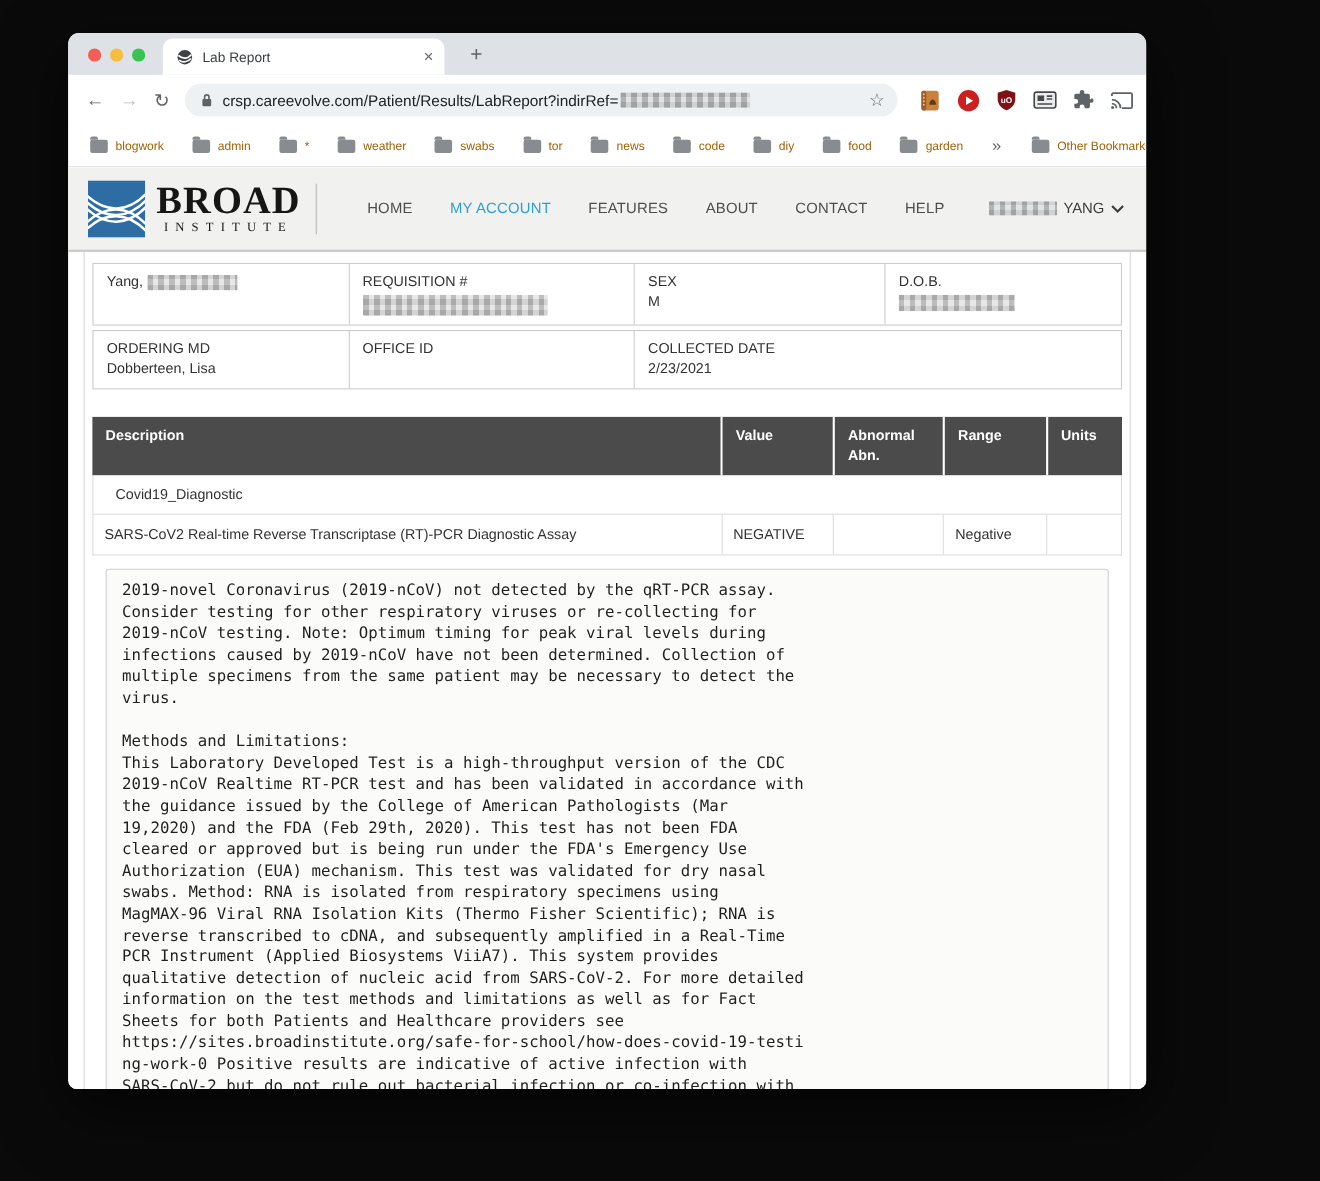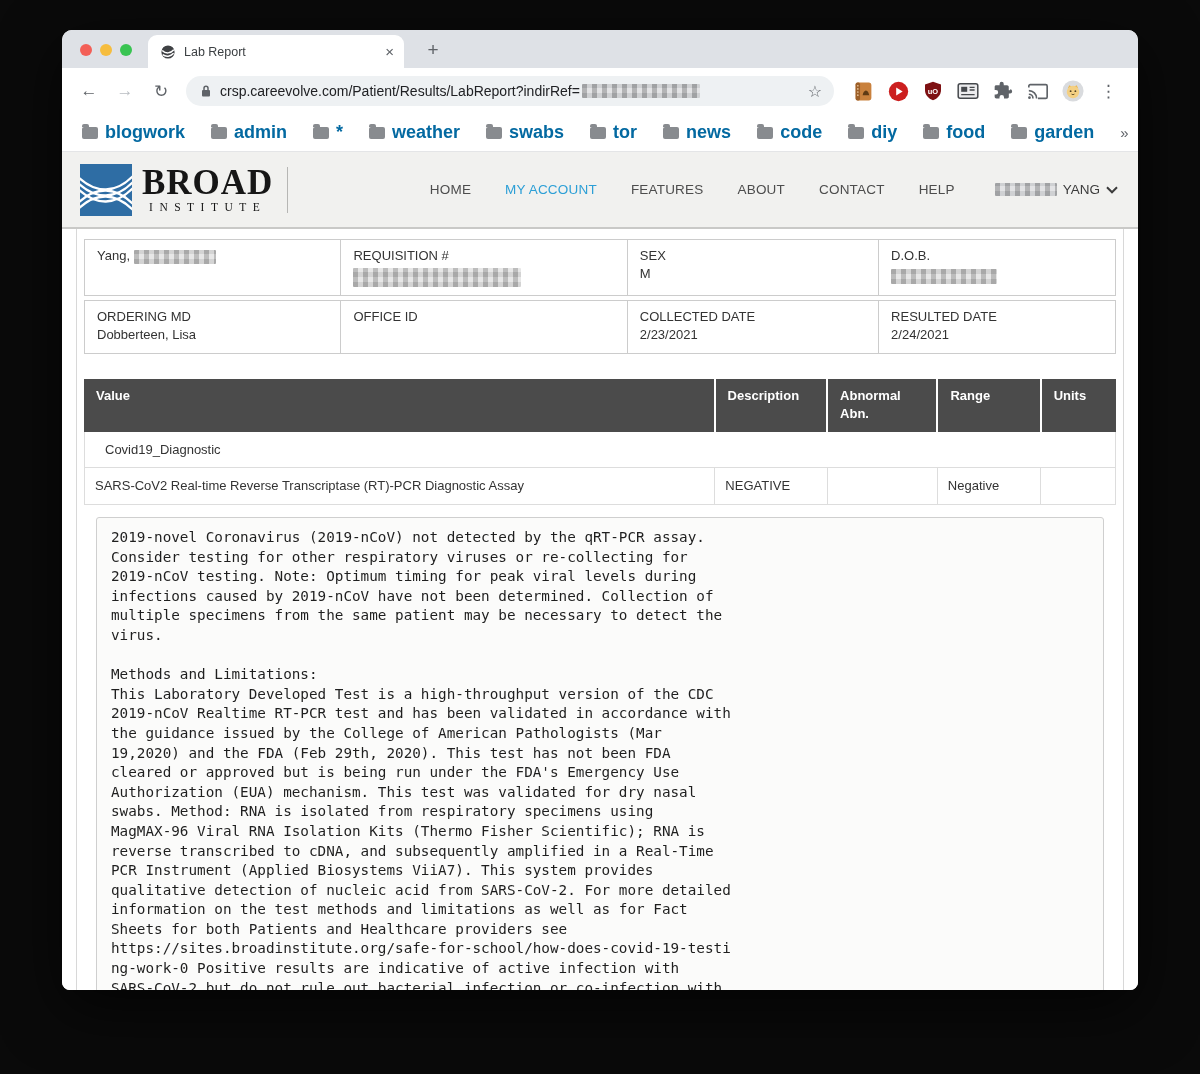--- a/index.html
+++ b/index.html
@@ -10,7 +10,7 @@
     overflow:hidden;
   }
   .window {
-    position:absolute; left:62px; top:30px; width:1076px; height:960px;
+    position:absolute; left:62px; top:30px; width:980px; height:960px;
     border-radius:10px 10px 8px 8px; overflow:hidden;
     box-shadow:0 18px 60px rgba(0,0,0,.65);
     background:#fff;

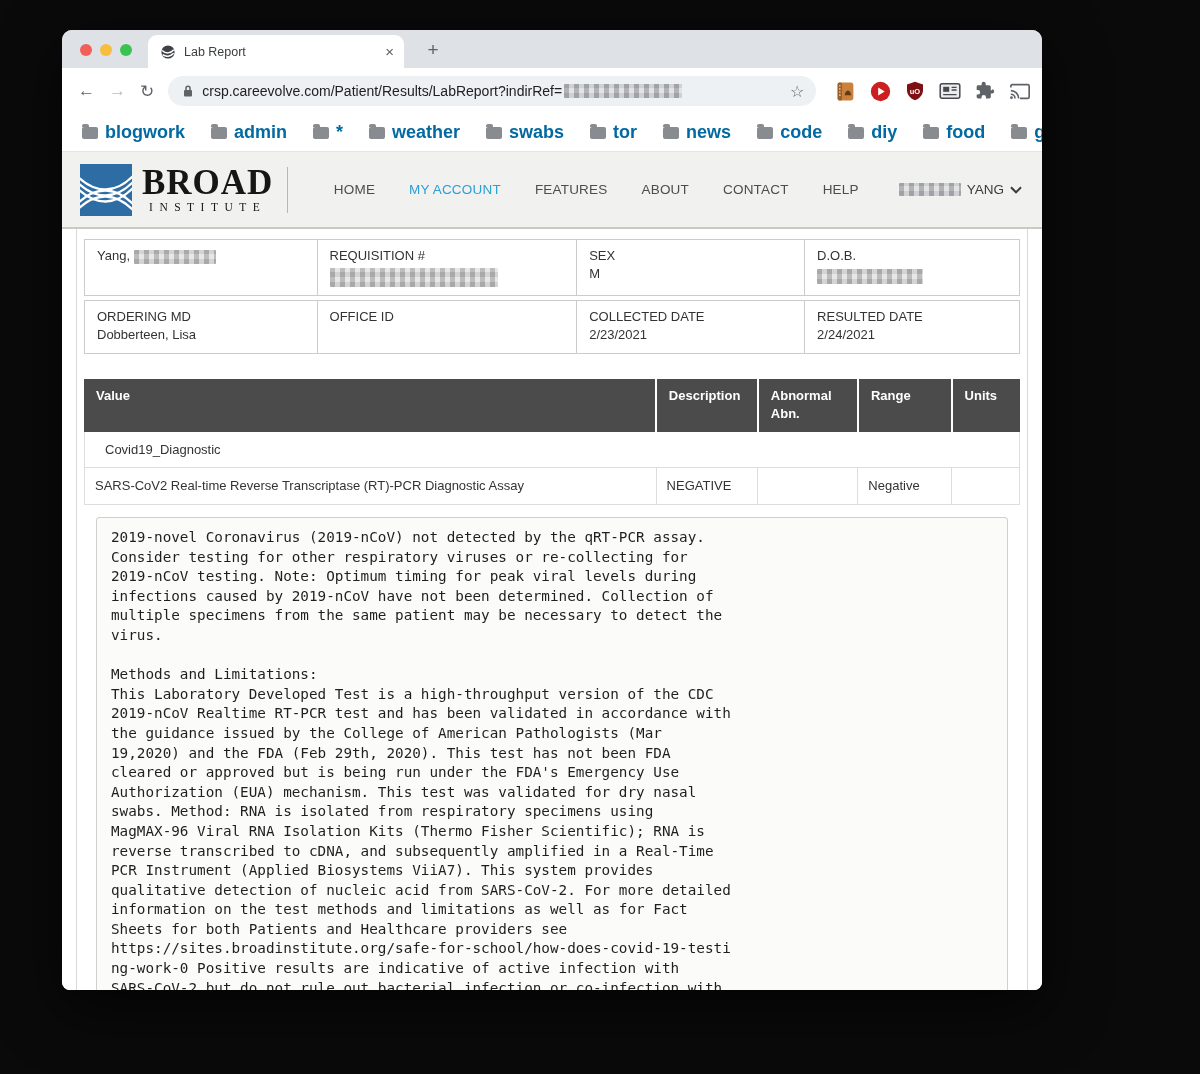--- a/index.html
+++ b/index.html
@@ -46,7 +46,7 @@
   
   .bookmarksbar { height:38px; background:#fff; border-bottom:1px solid #e4e5e7; display:flex; align-items:center; padding:0 14px 0 20px; }
   .bm { display:flex; align-items:center; gap:7px; margin-right:26px; }
-  .bm-label { font-size:18px; color:#0369a1; white-space:nowrap;font-weight:bold; }
+  .bm-label { font-size:11px; color:#a16207; white-space:nowrap; }
   .folder { width:16px; height:12px; background:#888b8f; border-radius:2px; position:relative; flex:0 0 16px; }
   .folder::before { content:""; position:absolute; top:-3px; left:0; width:7px; height:3px; background:#888b8f; border-radius:2px 2px 0 0; }
   .bm-spacer { flex:1; }

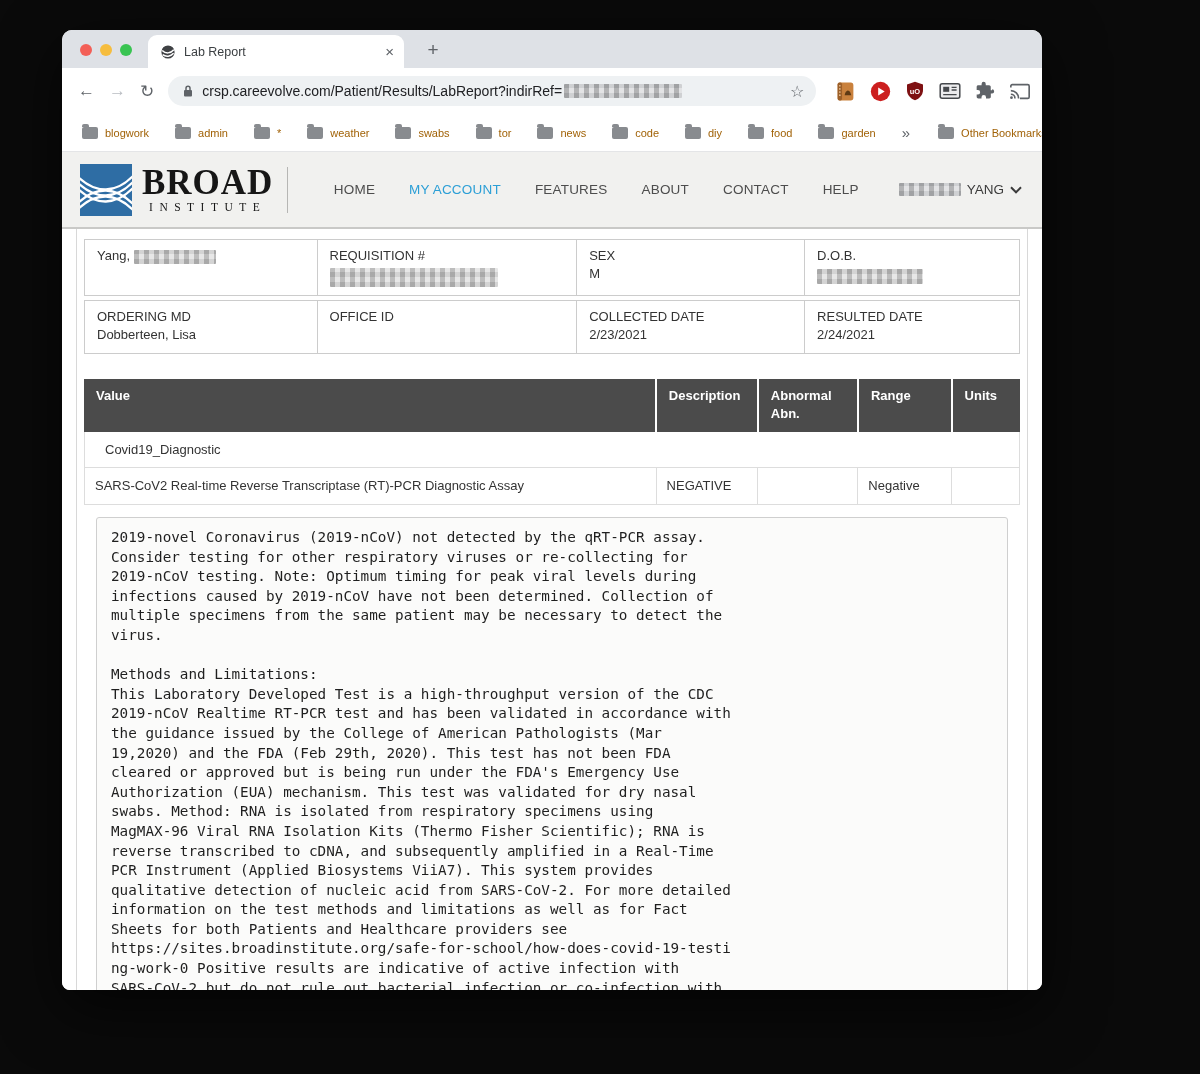--- a/index.html
+++ b/index.html
@@ -330,10 +330,6 @@
         <div class="info-cell">
           <div class="info-label">COLLECTED DATE</div>
           <div class="info-value">2/23/2021</div>
-        </div>
-        <div class="info-cell">
-          <div class="info-label">RESULTED DATE</div>
-          <div class="info-value">2/24/2021</div>
         </div>
       </div>
 

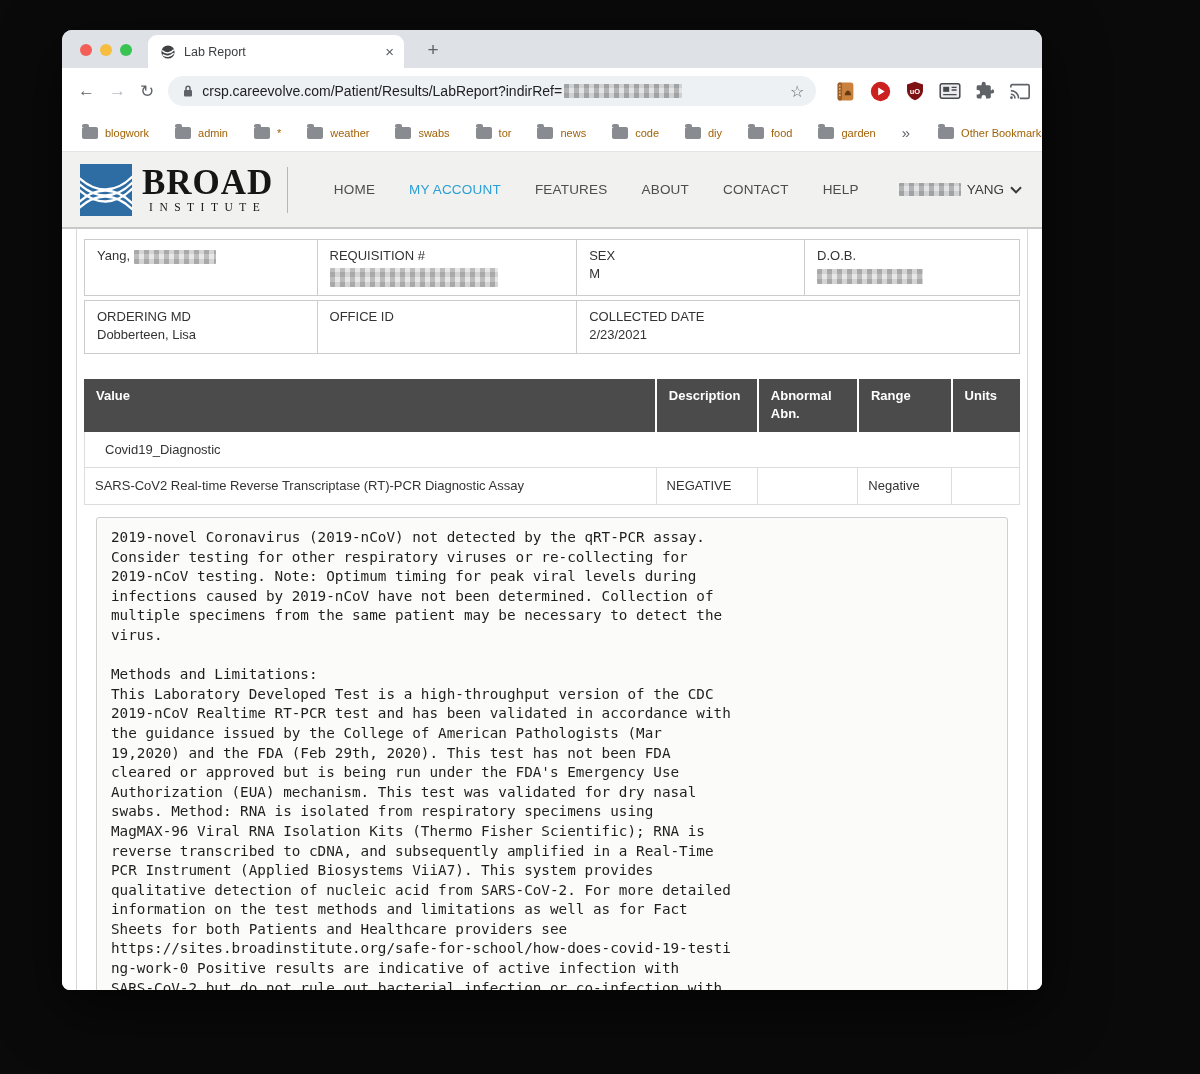--- a/index.html
+++ b/index.html
@@ -335,8 +335,8 @@
 
       <div class="results">
         <div class="res-head">
+          <div class="res-th">Description</div>
           <div class="res-th">Value</div>
-          <div class="res-th">Description</div>
           <div class="res-th">Abnormal Abn.</div>
           <div class="res-th">Range</div>
           <div class="res-th">Units</div>

